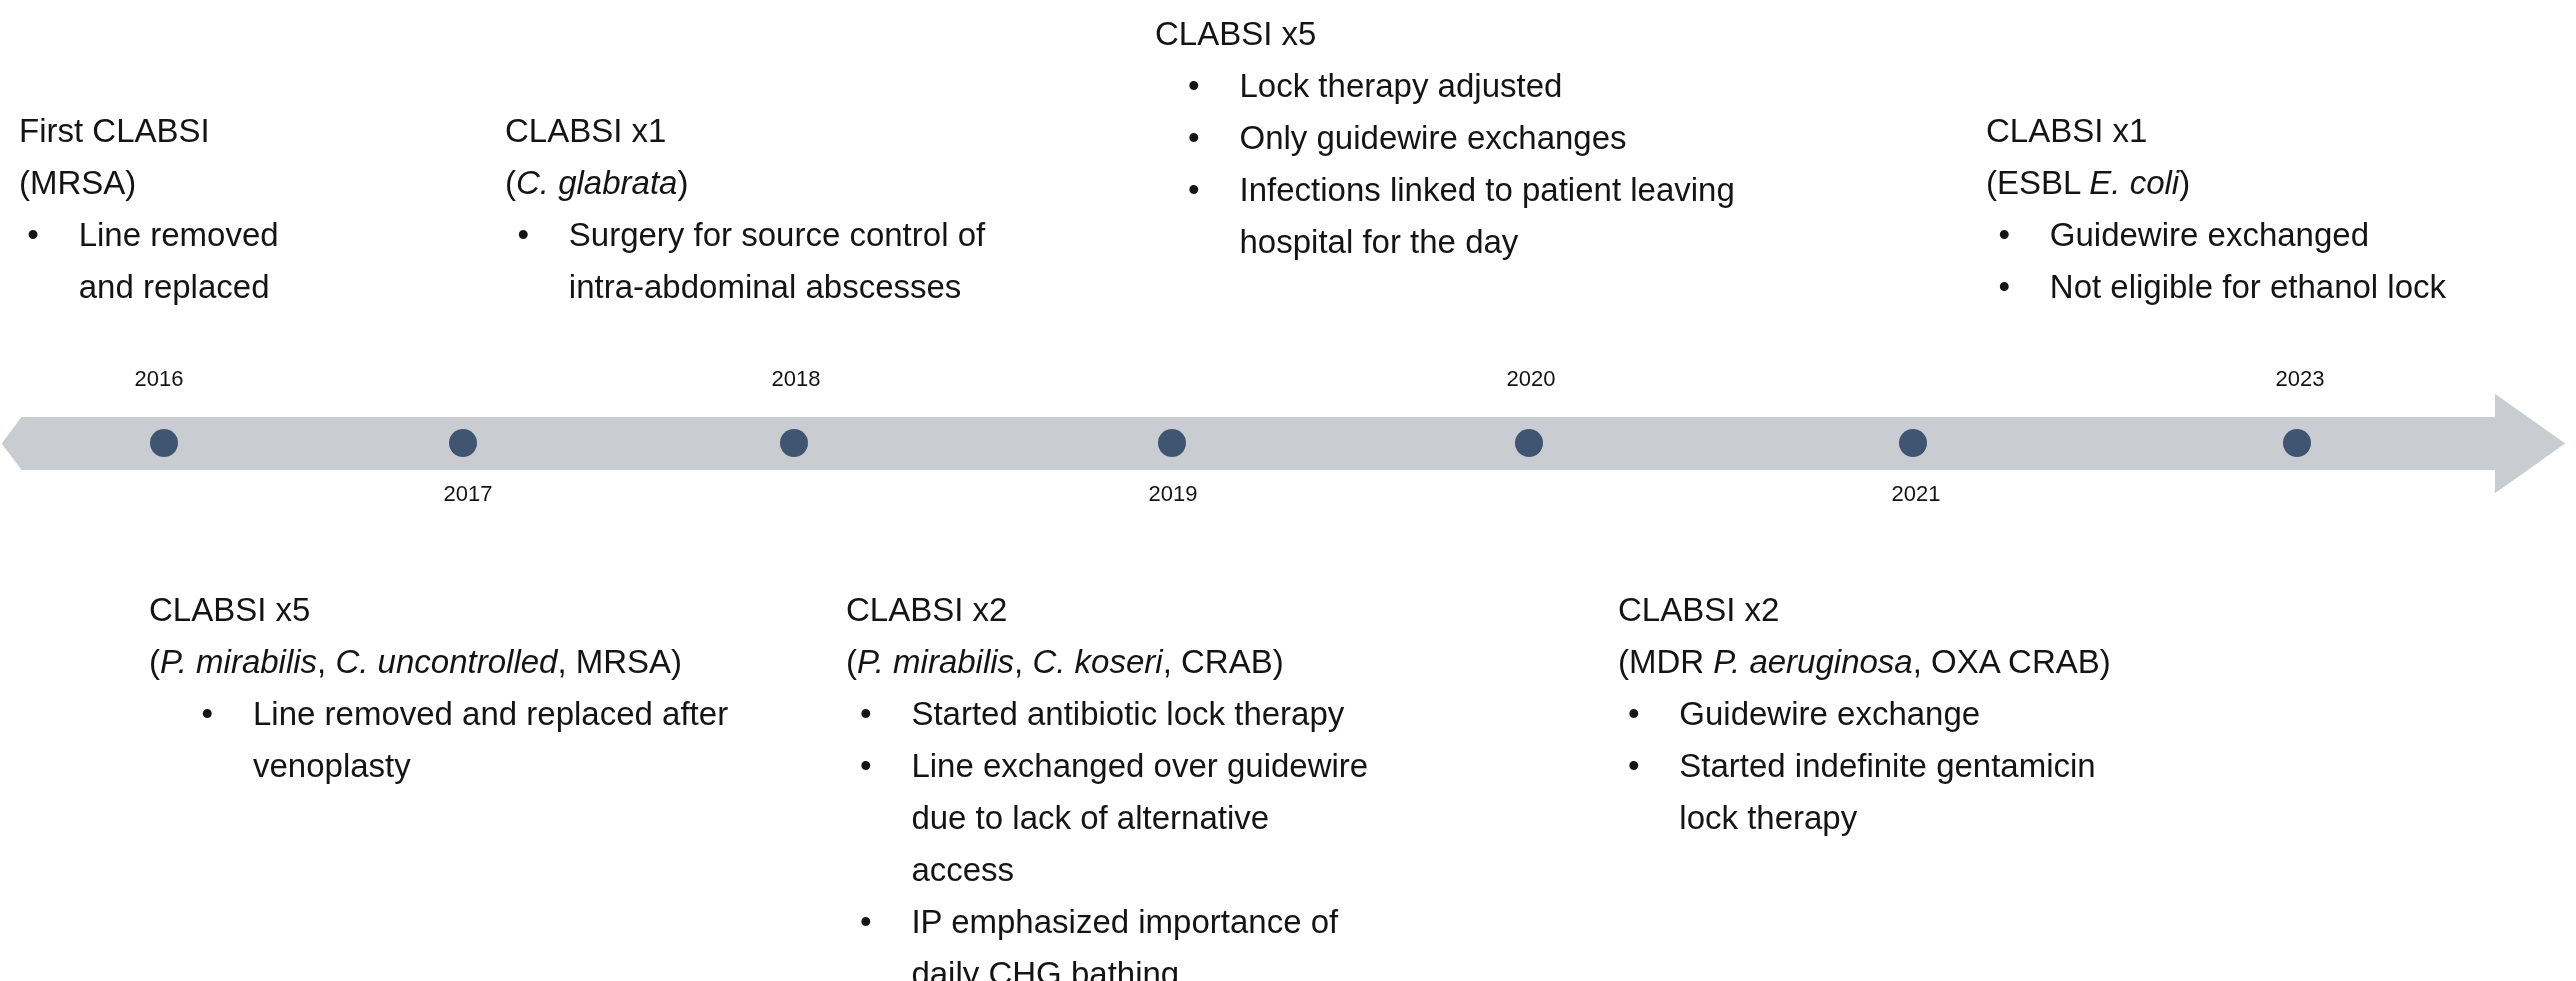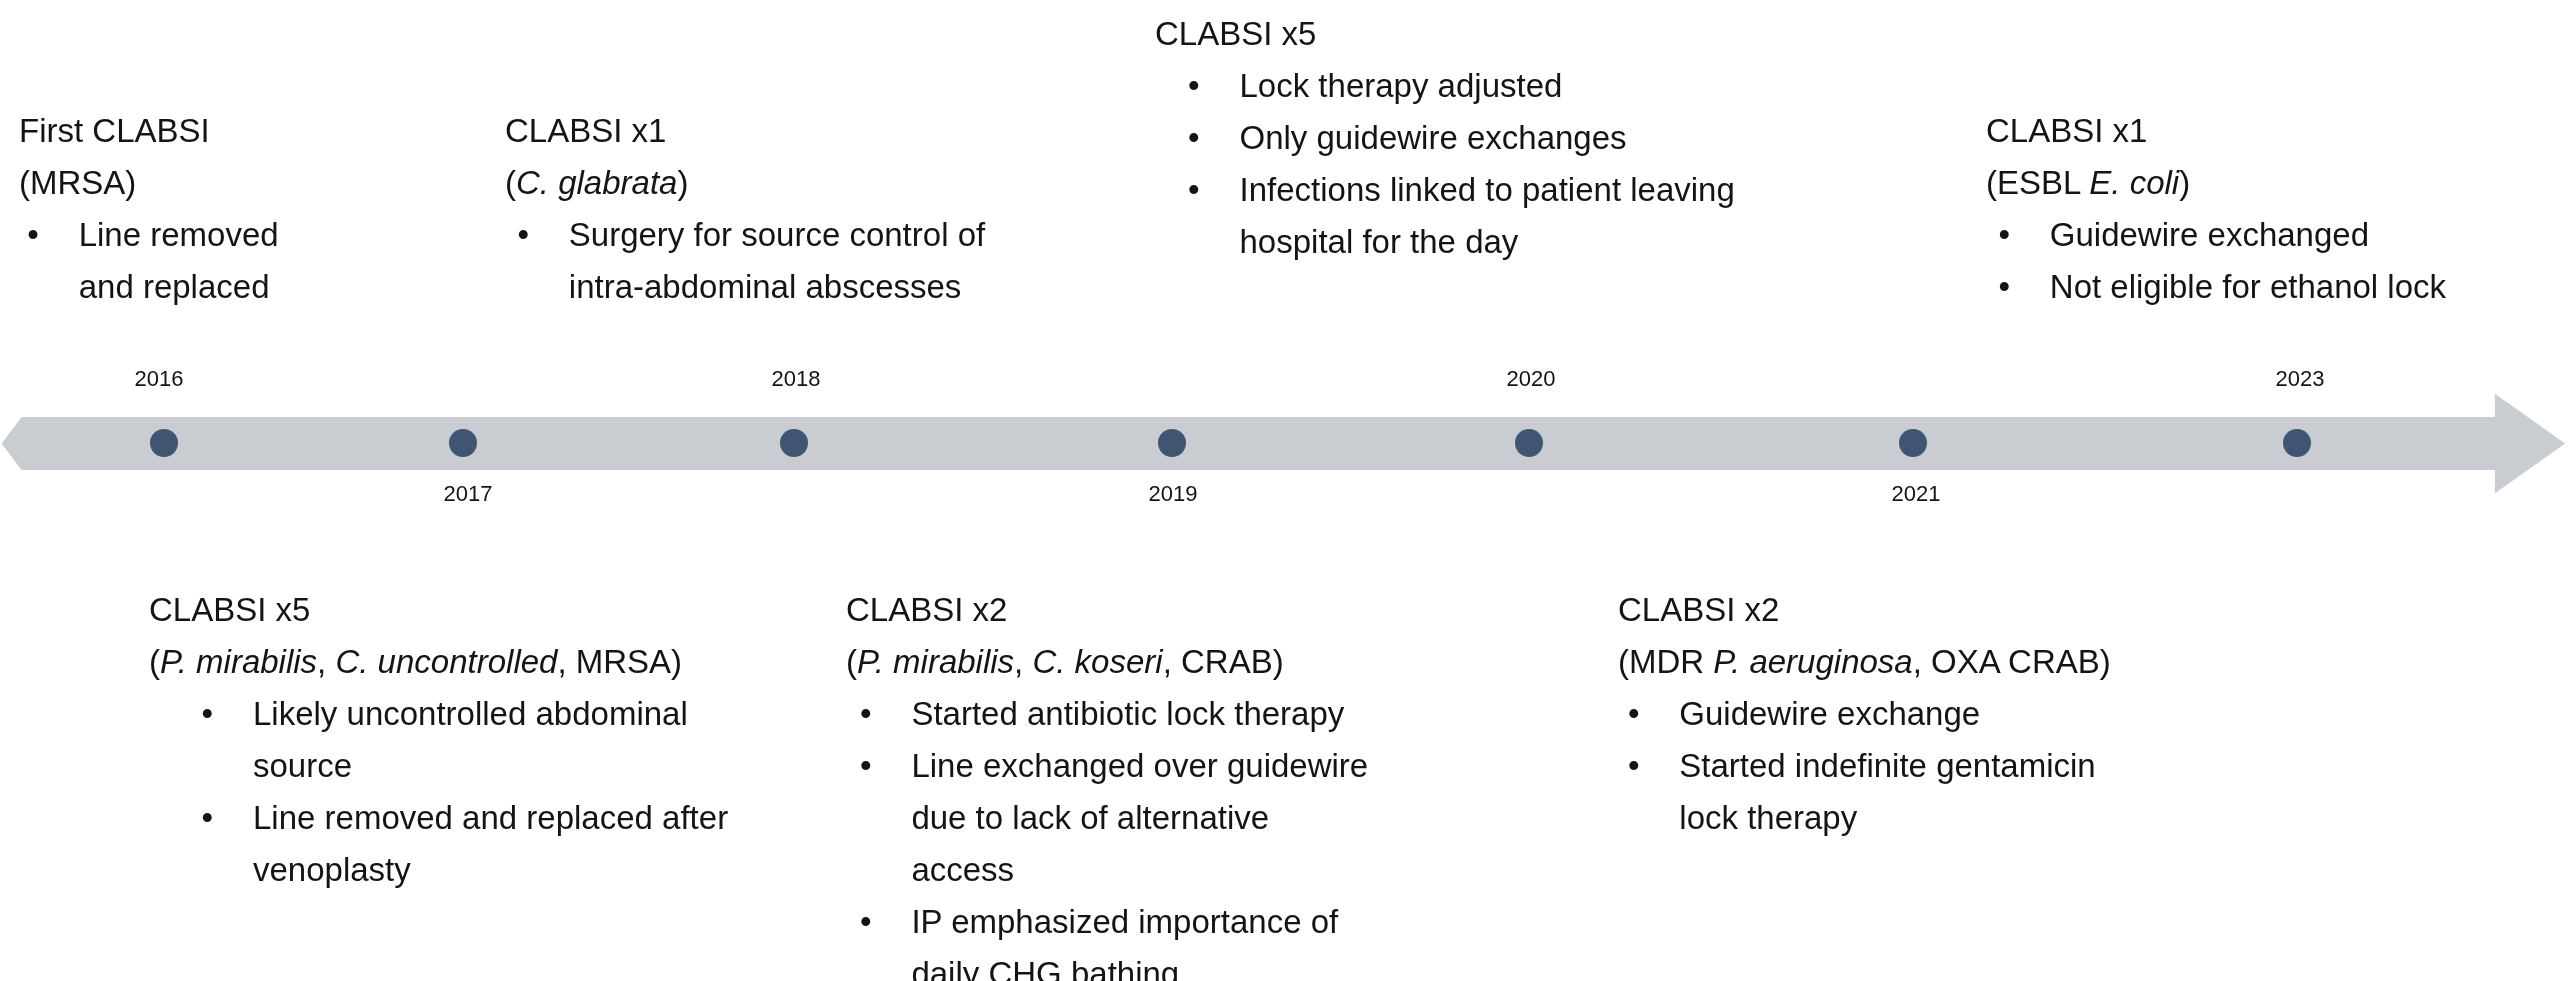--- a/index.html
+++ b/index.html
@@ -108,8 +108,6 @@
     <div class="title">CLABSI x5</div>
     <div class="subtitle"><span>(</span><i>P. mirabilis</i><span>, </span><i>C. uncontrolled</i><span>, MRSA)</span></div>
     <ul class="bullets" style="margin-left:46px;">
-      <li><span>Likely uncontrolled abdominal
-source</span></li>
       <li><span>Line removed and replaced after
 venoplasty</span></li>
     </ul>

